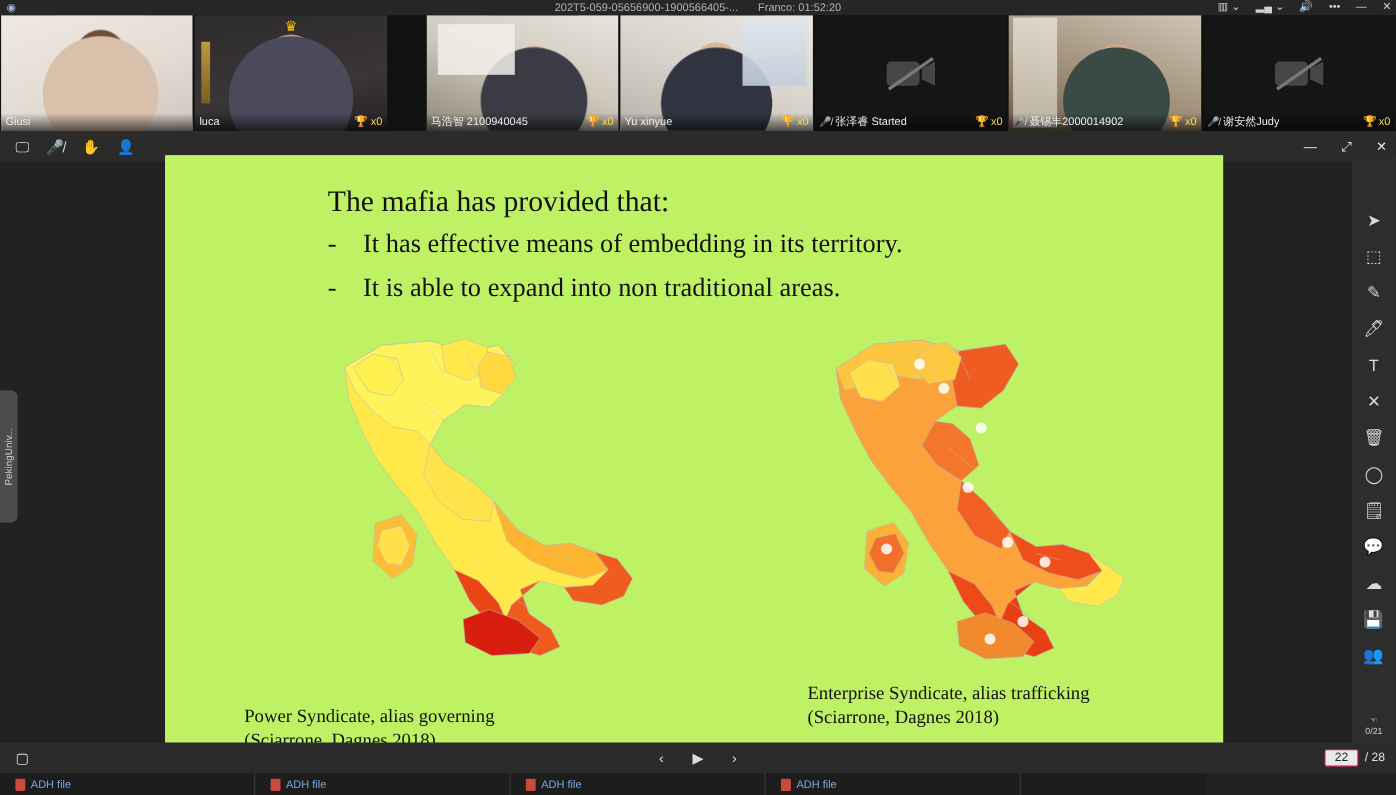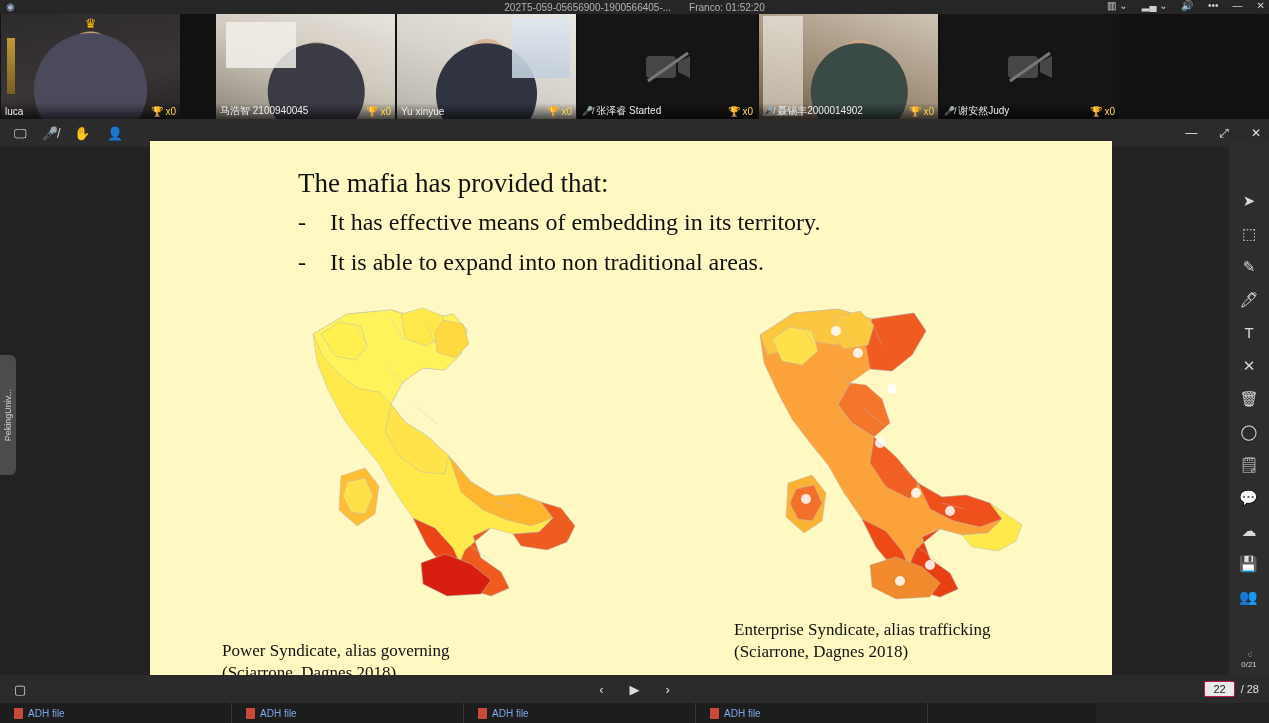--- a/index.html
+++ b/index.html
@@ -197,6 +197,13 @@
 
   <div class="strip">
 
+    <div class="tile p1">
+      <div class="nameplate">
+        <span class="nm">
+            <span>Giusi</span>
+          </span>
+      </div>
+    </div>
 
     <div class="tile p2">
       <span class="crown">♛</span>

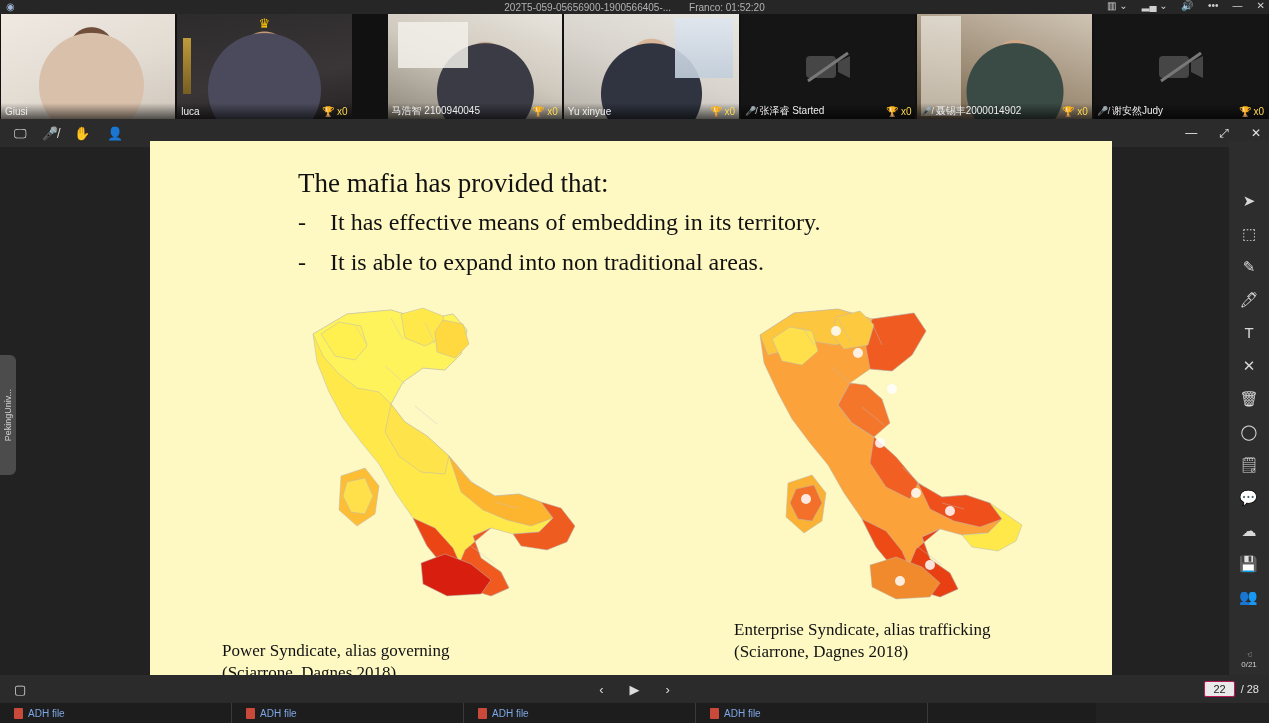--- a/index.html
+++ b/index.html
@@ -105,7 +105,7 @@
   
   .slide {
     position: absolute; left: 150px; top: 141px; width: 962px; height: 542px;
-    background: #fef9c3;
+    background: #bef264;
   }
   .slide h1 {
     font-family: "Liberation Serif", serif;

